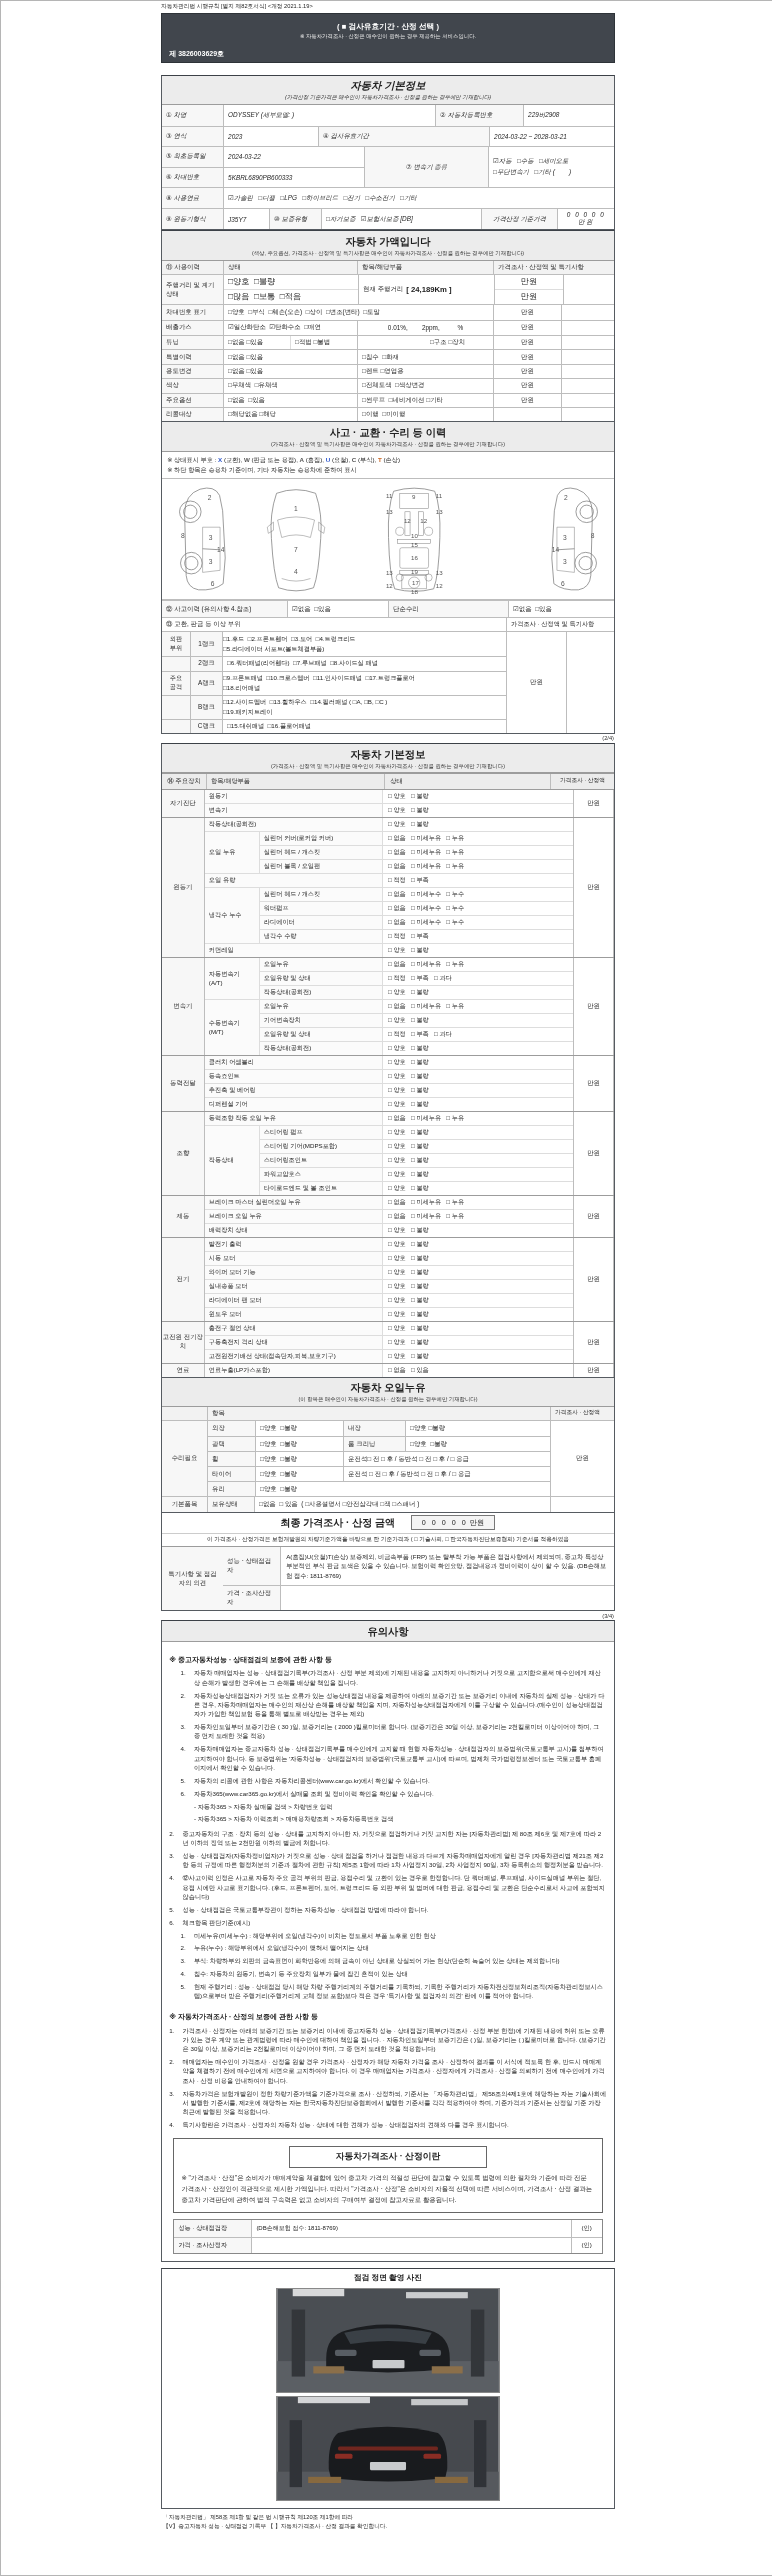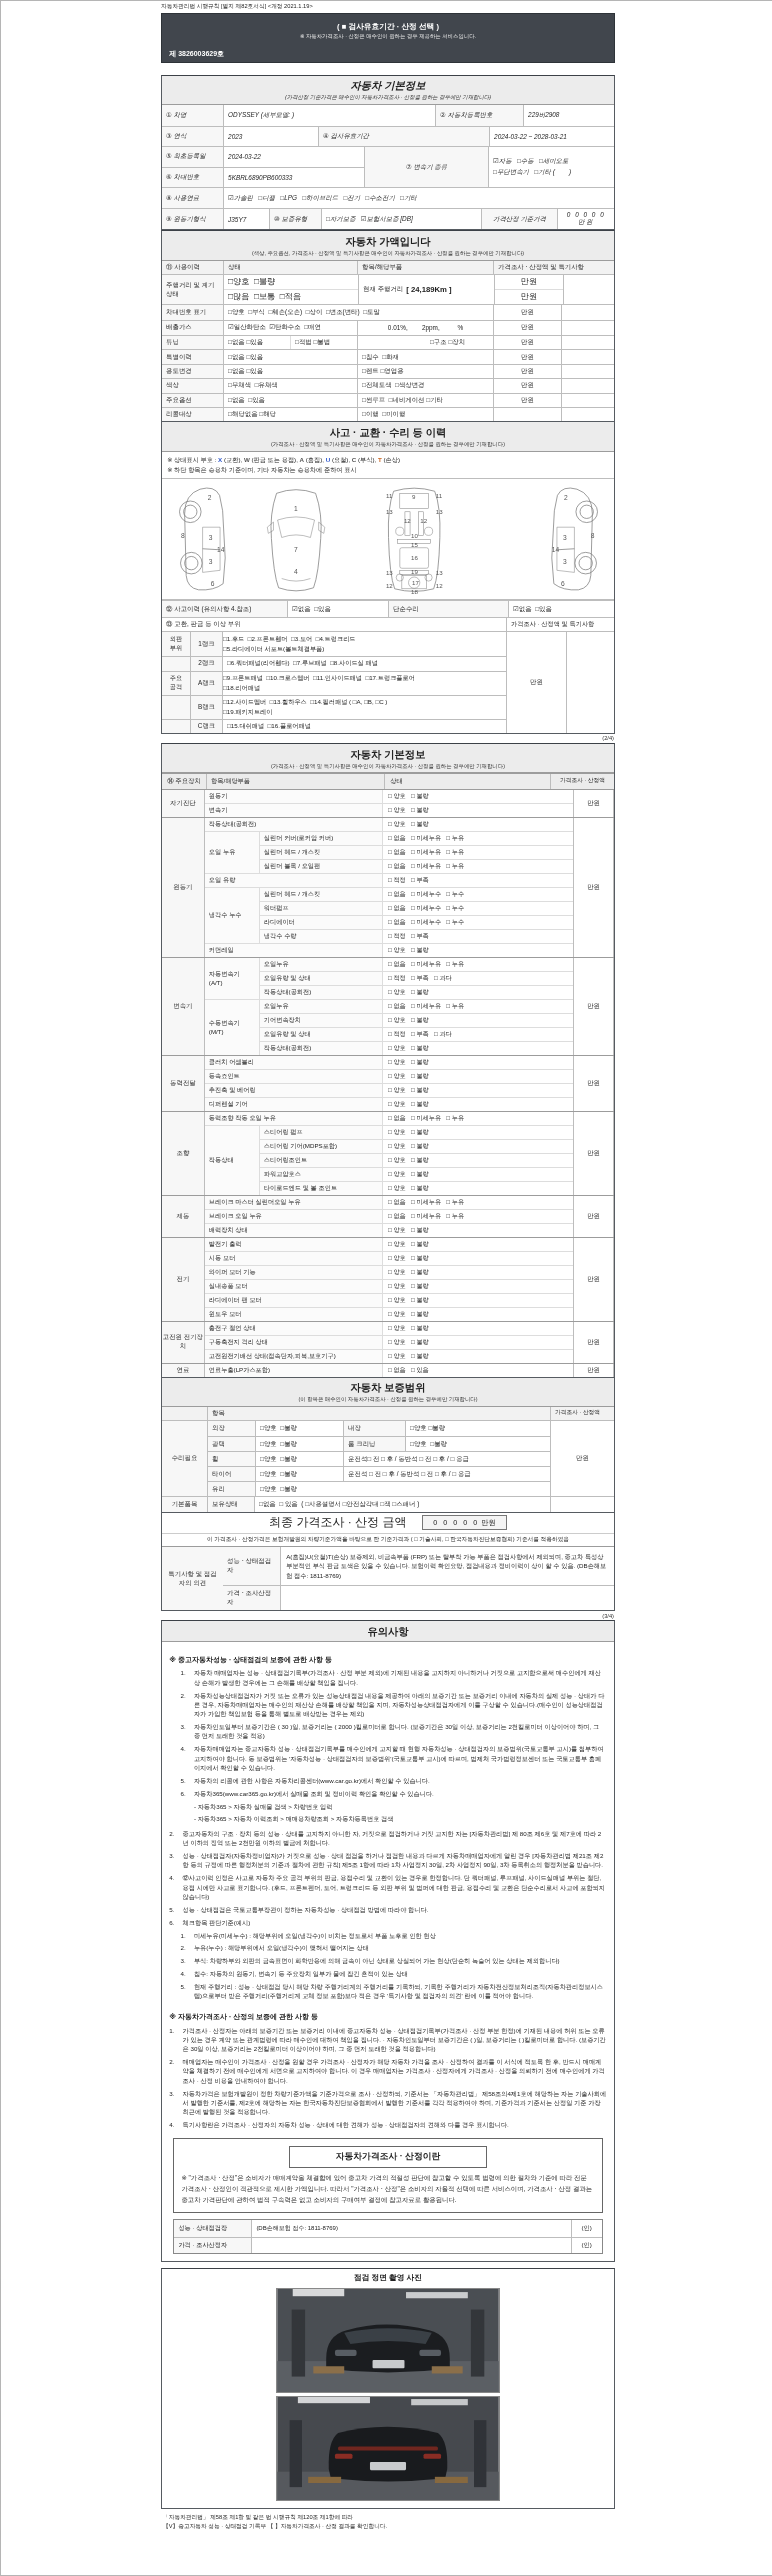--- a/index.html
+++ b/index.html
@@ -629,7 +629,7 @@
     </div>
 
     <div class="st" style="border-top:1px solid #565b61">
-      <div class="h">자동차 보증범위</div>
+      <div class="h">자동차 오일누유</div>
       <div class="s">(이 항목은 매수인이 자동차가격조사 · 산정을 원하는 경우에만 기재합니다)</div>
     </div>
     <div class="r f" style="height:13.4px;background:#f2f2f2">

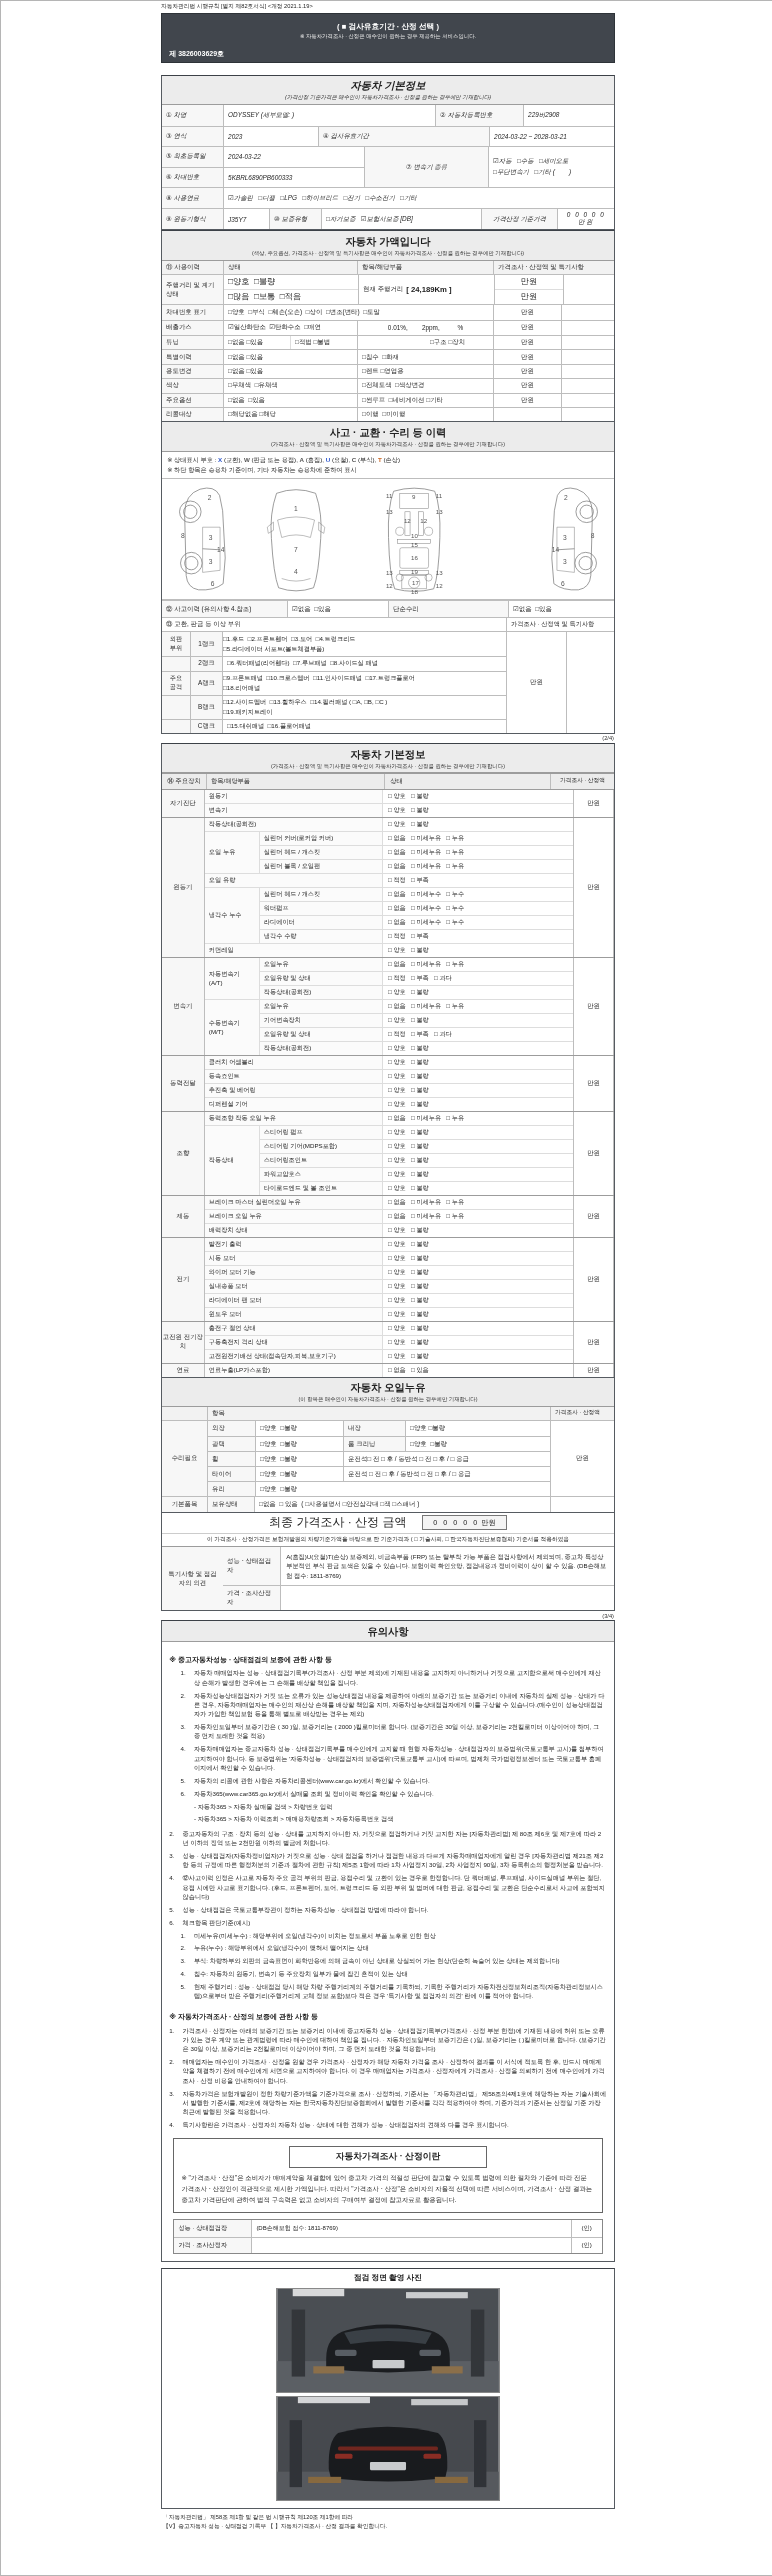--- a/index.html
+++ b/index.html
@@ -677,7 +677,7 @@
     </div>
 
     <div class="r" style="height:21.6px;border-top:1px solid #565b61;justify-content:center;align-items:center">
-      <span style="font-size:12px;font-weight:normal;margin-right:15.5px">최종 가격조사 · 산정 금액</span>
+      <span style="font-size:10px;font-weight:bold;margin-right:15.5px">최종 가격조사 · 산정 금액</span>
       <span class="pre" style="border:0.5px solid #777;padding:1.5px 10.3px;font-size:7.2px;background:#f4f4f4">0   0   0   0   0  만원</span>
     </div>
     <div style="font-size:5.7px;text-align:center;padding:1.5px 0 2.6px;border-top:0.5px solid #ccc" class="pre">이 가격조사 · 산정가격은 보험개발원의 차량기준가액을 바탕으로 한 기준가격과 ( □ 기술사회, □ 한국자동차진단보증협회) 기준서를 적용하였음</div>

